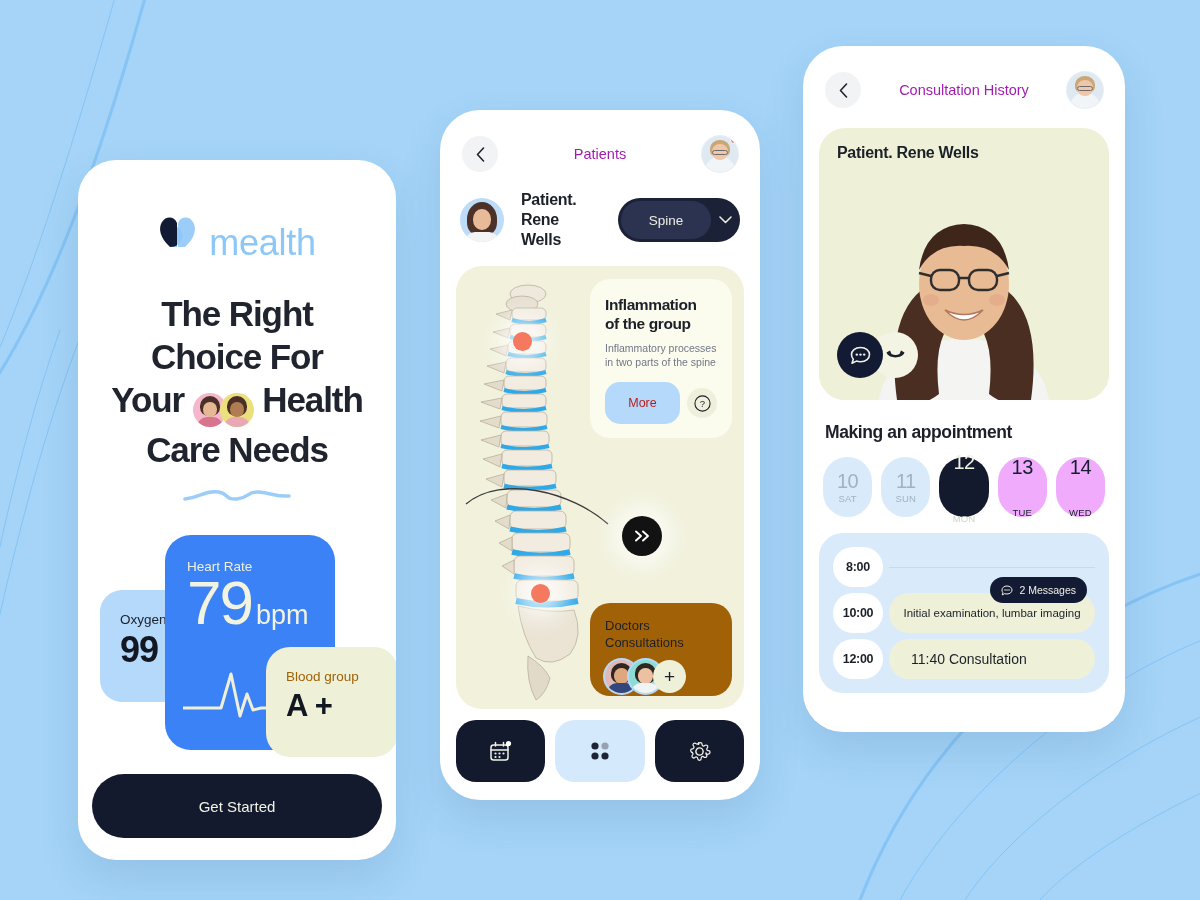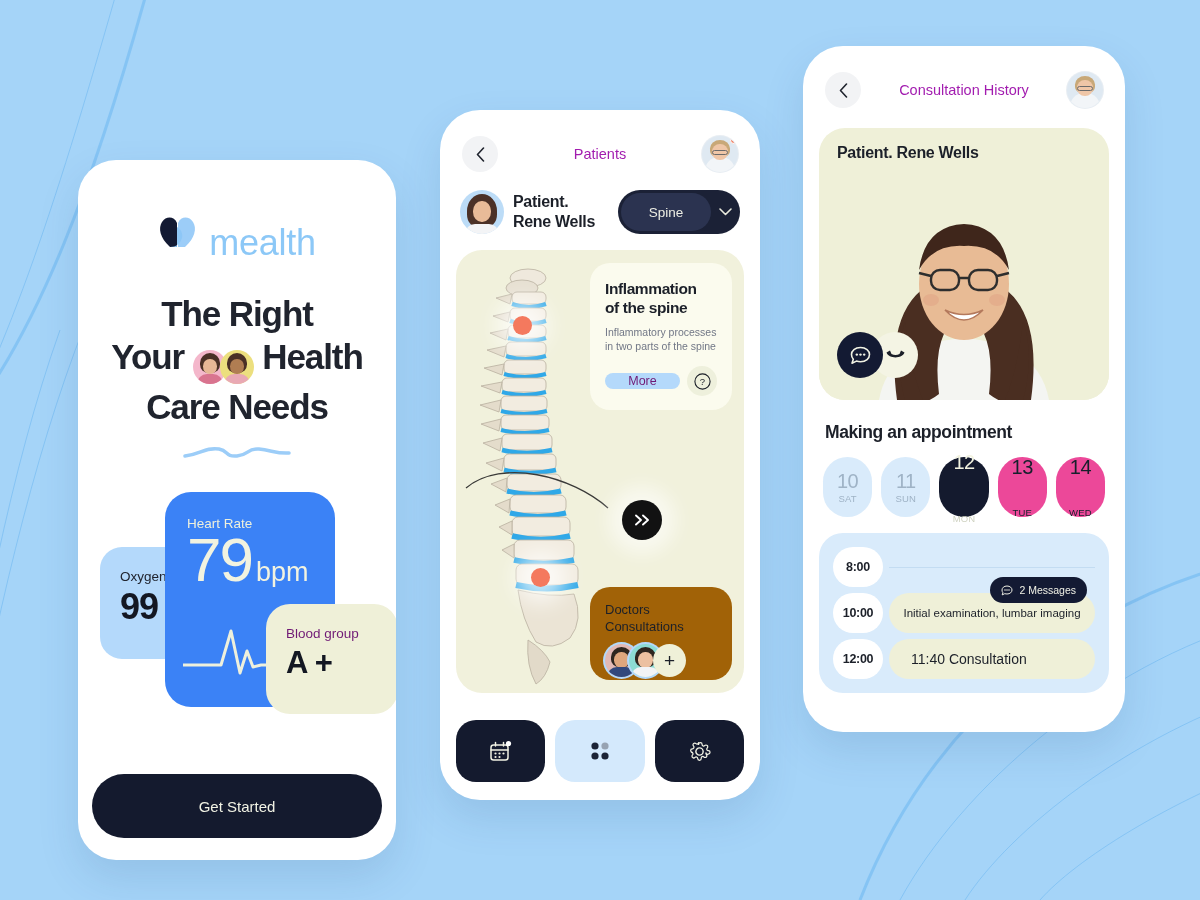--- a/index.html
+++ b/index.html
@@ -98,7 +98,7 @@
   .dot-badge { position:absolute; right:0; top:0; width:8px; height:8px; border-radius:50%; background:#f2714f; border:1.5px solid #fff; }
 
   
-  .patient-row { display:flex; align-items:center; padding:18px 20px 0; gap:9px; }
+  .patient-row { display:flex; align-items:center; padding:18px 20px 0; gap:17px; }
   .pat-av { width:44px; height:44px; border-radius:50%; background:#bcdcf7; position:relative; overflow:hidden; flex:0 0 auto; }
   .pat-av .h { position:absolute; left:7px; top:4px; width:30px; height:34px; border-radius:50% 50% 40% 40%; background:#4b3127; }
   .pat-av .f { position:absolute; left:13px; top:11px; width:18px; height:21px; border-radius:48%; background:#e8bb98; }

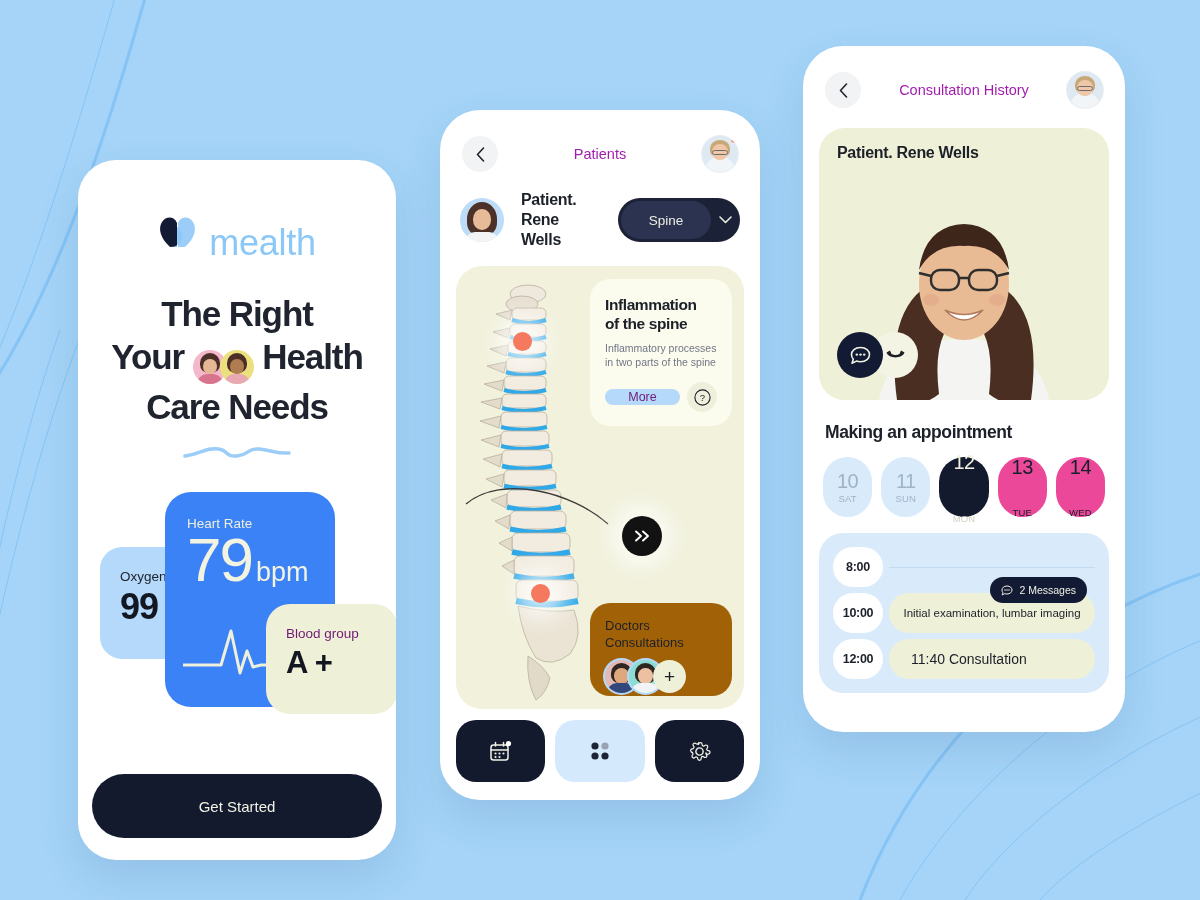--- a/index.html
+++ b/index.html
@@ -409,7 +409,7 @@
     <div class="card-infl">
       <h3>
         <span>Inflammation</span><br>
-        <span>of the spine</span>
+        <span>of the group</span>
       </h3>
       <p>Inflammatory processes in two parts of the spine</p>
       <div class="infl-actions">

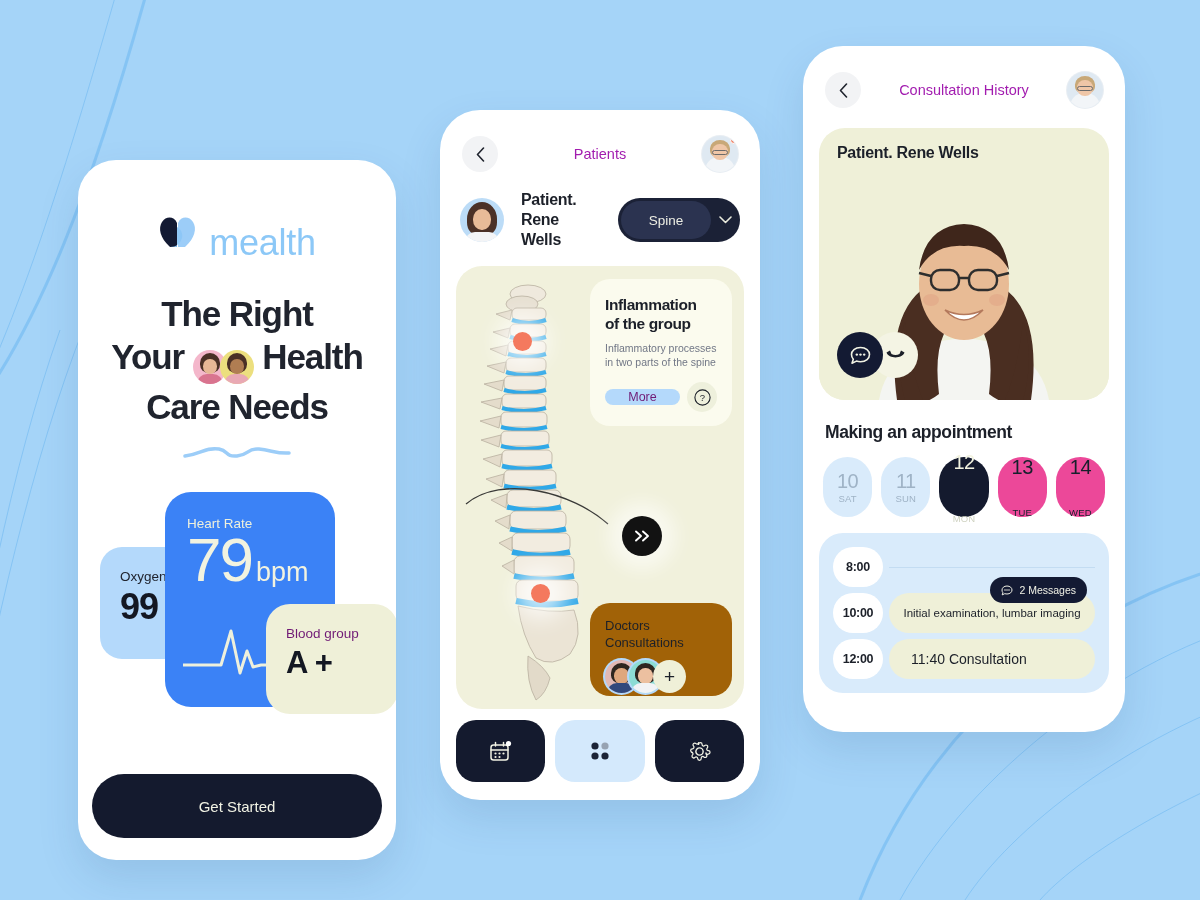--- a/index.html
+++ b/index.html
@@ -226,6 +226,7 @@
 
   <div class="headline">
     <div><span>The Right</span></div>
+    <div><span>Choice For</span></div>
     <div>
       <span>Your</span>
       <span class="av-pair">

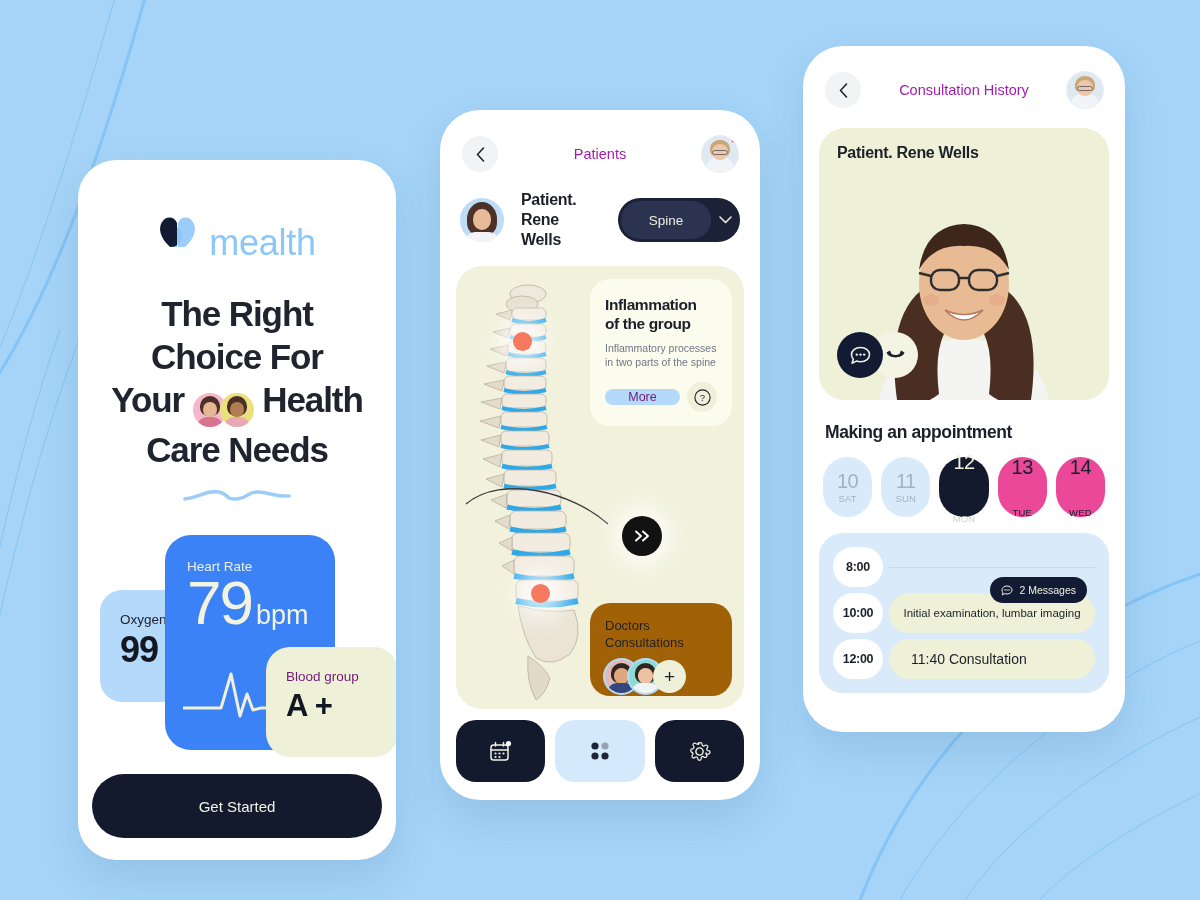--- a/index.html
+++ b/index.html
@@ -126,8 +126,8 @@
   .card-infl h3 { font-size:15.5px; line-height:19px; font-weight:700; color:#1c2029; letter-spacing:-.4px; }
   .card-infl p { font-size:10.5px; line-height:14px; color:#717786; margin-top:8px; }
   .infl-actions { display:flex; align-items:center; gap:7px; margin-top:13px; }
-  .btn-more { flex:1; height:16px; border-radius:15px; background:#b4d9fb; border:none;
-     font-size:12.5px; color:#701a75; cursor:pointer; display:flex; align-items:center; justify-content:center; }
+  .btn-more { flex:1; height:42px; border-radius:15px; background:#b4d9fb; border:none;
+     font-size:12.5px; color:#b91c1c; cursor:pointer; display:flex; align-items:center; justify-content:center; }
   .btn-help { width:30px; height:30px; border-radius:50%; background:#eef0dc; border:none; cursor:pointer;
      display:flex; align-items:center; justify-content:center; }
 

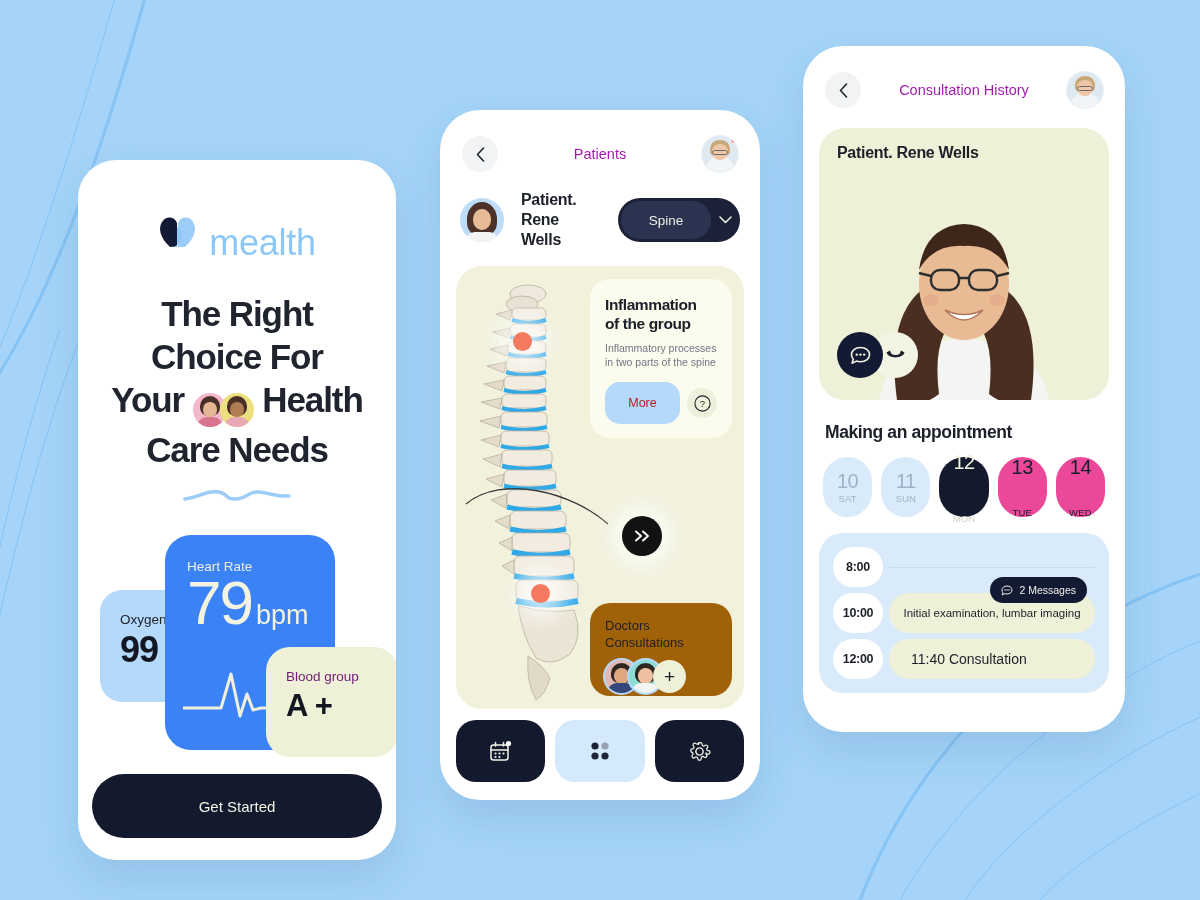--- a/index.html
+++ b/index.html
@@ -178,7 +178,7 @@
   .date .w { font-size:9.5px; margin-top:1px; letter-spacing:.2px; }
   .date.dim { background:#d9ebfb; } .date.dim .d,.date.dim .w { color:#9fb3c6; }
   .date.on  { background:#141a2e; } .date.on .d { color:#f2f3e0; } .date.on .w { color:#cfd2c0;margin-top:40px; }
-  .date.up  { background:#ec4899;gap:28px; } .date.up .d,.date.up .w { color:#16202c; }
+  .date.up  { background:#f0abfc;gap:28px; } .date.up .d,.date.up .w { color:#16202c; }
 
   .sched { margin:16px 16px 0; background:#d9ebfb; border-radius:24px; padding:14px 14px; position:relative; }
   .slot { display:flex; align-items:center; height:40px; position:relative; }

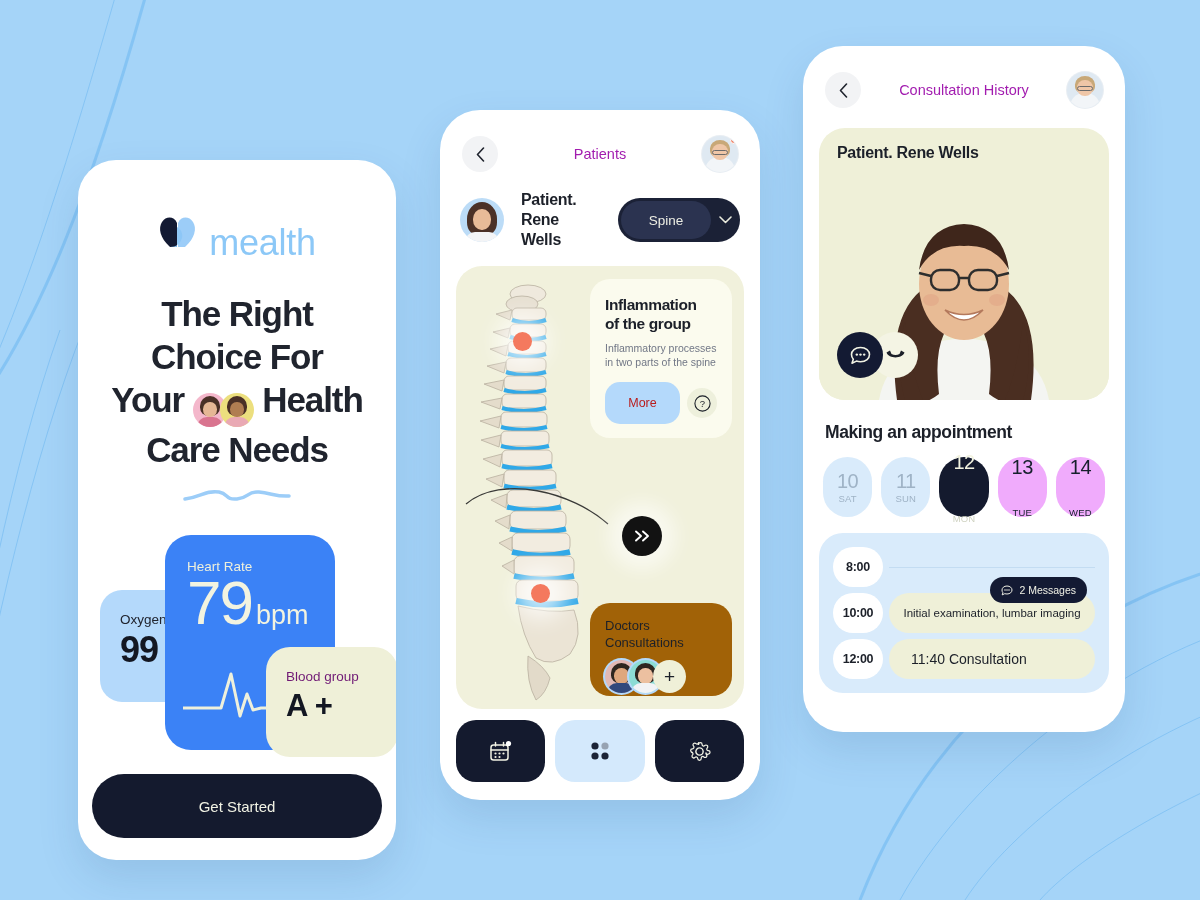--- a/index.html
+++ b/index.html
@@ -70,7 +70,7 @@
     position:absolute; left:188px; top:130px; width:132px; height:110px;
     background:#eff0d8; border-radius:24px; padding:22px 0 0 20px; z-index:4;
   }
-  .card-blood .lbl { font-size:13.5px; color:#701a75; }
+  .card-blood .lbl { font-size:13.5px; color:#a16207; }
   .card-blood .val { font-size:31px; font-weight:700; color:#131722; margin-top:4px; letter-spacing:-.5px; }
 
   .btn-started {

